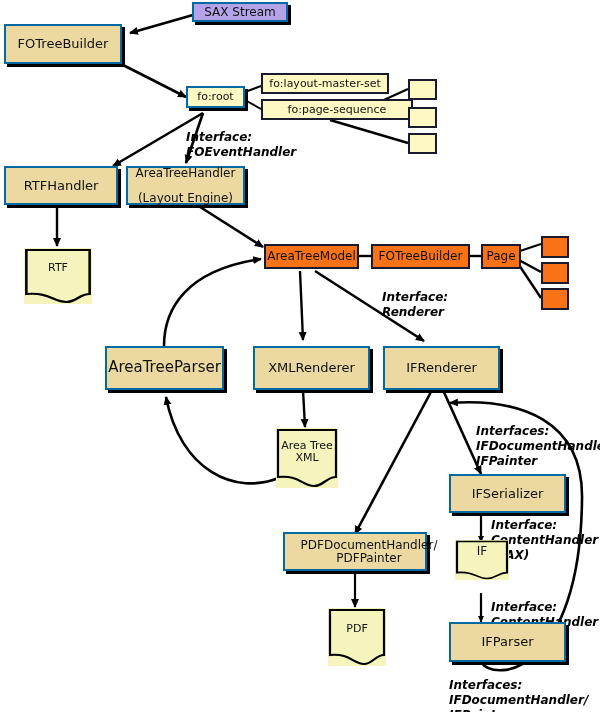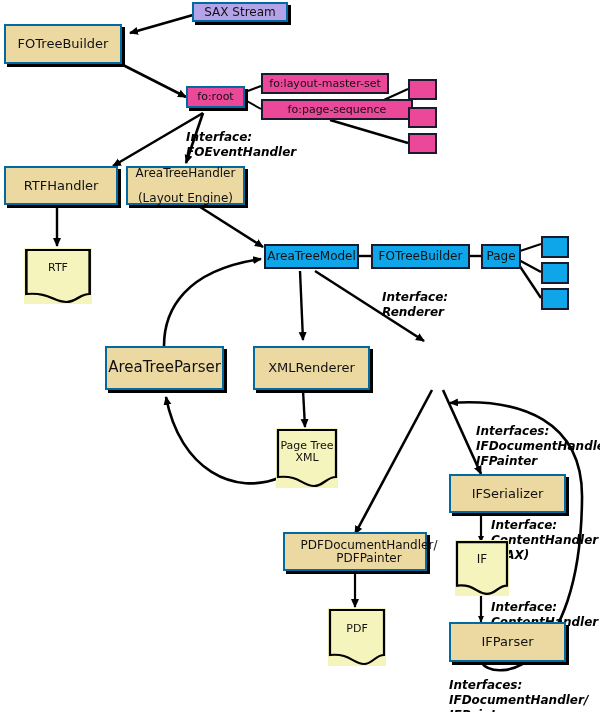--- a/index.html
+++ b/index.html
@@ -20,7 +20,7 @@
   }
   .node span{display:block;}
   .tan{background:#ecd9a2;}
-  .blue{background:#ec4899;}
+  .blue{background:#fef9c3;}
   .green{background:#0ea5e9;}
   .purple{background:#b4a3e8;}
 

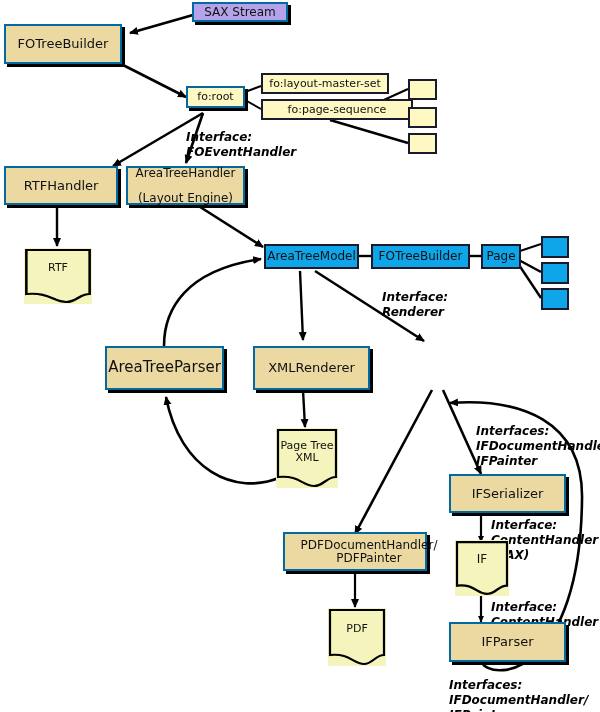--- a/index.html
+++ b/index.html
@@ -21,7 +21,7 @@
   .node span{display:block;}
   .tan{background:#ecd9a2;}
   .blue{background:#fef9c3;}
-  .green{background:#0ea5e9;}
+  .green{background:#f97316;}
   .purple{background:#b4a3e8;}
 
   

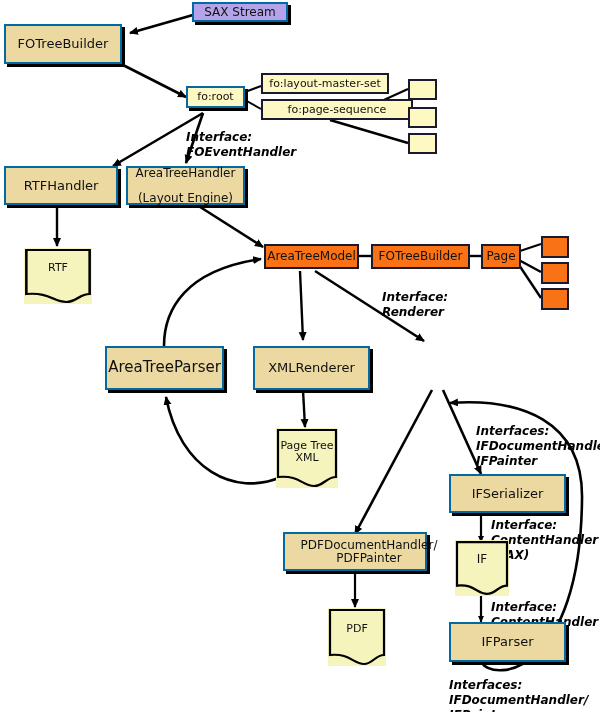--- a/index.html
+++ b/index.html
@@ -190,6 +190,9 @@
     <span>XMLRenderer</span>
   </div>
 
+  <div class="node tan" style="left:383px;top:346px;width:117px;height:44px;font-size:13px;">
+    <span>IFRenderer</span>
+  </div>
 
   <div class="doc" style="left:276px;top:428px;width:62px;height:60px;font-size:11px;">
     <svg class="docsvg" viewBox="0 0 62 60" preserveAspectRatio="none">

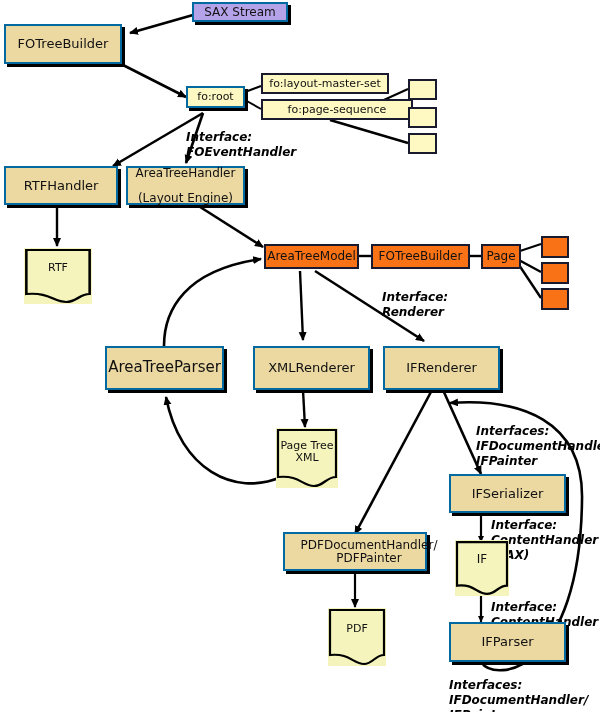--- a/index.html
+++ b/index.html
@@ -199,7 +199,7 @@
       <path d="M2,2 L60,2 L60,49 C50,49 48,58 38,58 C26,58 24,47 2,49 Z" fill="#f4f4bc" stroke="#000" stroke-width="2.2"></path>
     </svg>
     <span class="doctext" style="padding-bottom:12px;">
-      <span style="display: block;">Page Tree</span>
+      <span style="display: block;">Area Tree</span>
       <span style="display: block;">XML</span>
     </span>
   </div>

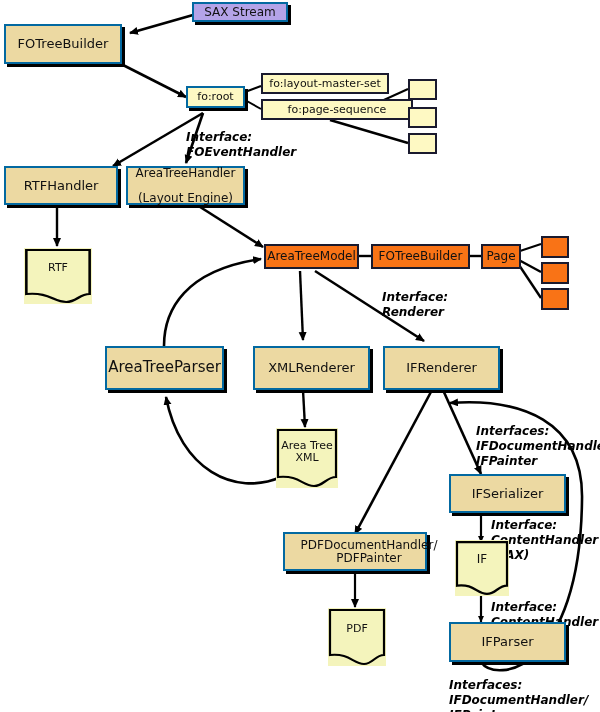--- a/index.html
+++ b/index.html
@@ -215,7 +215,7 @@
   <div class="ilabel" style="left:491px;top:518px;">Interface:
 ContentHandler (SAX)</div>
 
-  <div class="doc" style="left:455px;top:540px;width:54px;height:56px;font-size:12px;">
+  <div class="doc" style="left:455px;top:540px;width:54px;height:40px;font-size:12px;">
     <svg class="docsvg" viewBox="0 0 54 54" preserveAspectRatio="none">
       <path d="M2,2 L52,2 L52,44 C43,44 41,52 32,52 C22,52 19,42 2,44 Z" fill="#f4f4bc" stroke="#000" stroke-width="2.2"></path>
     </svg>

